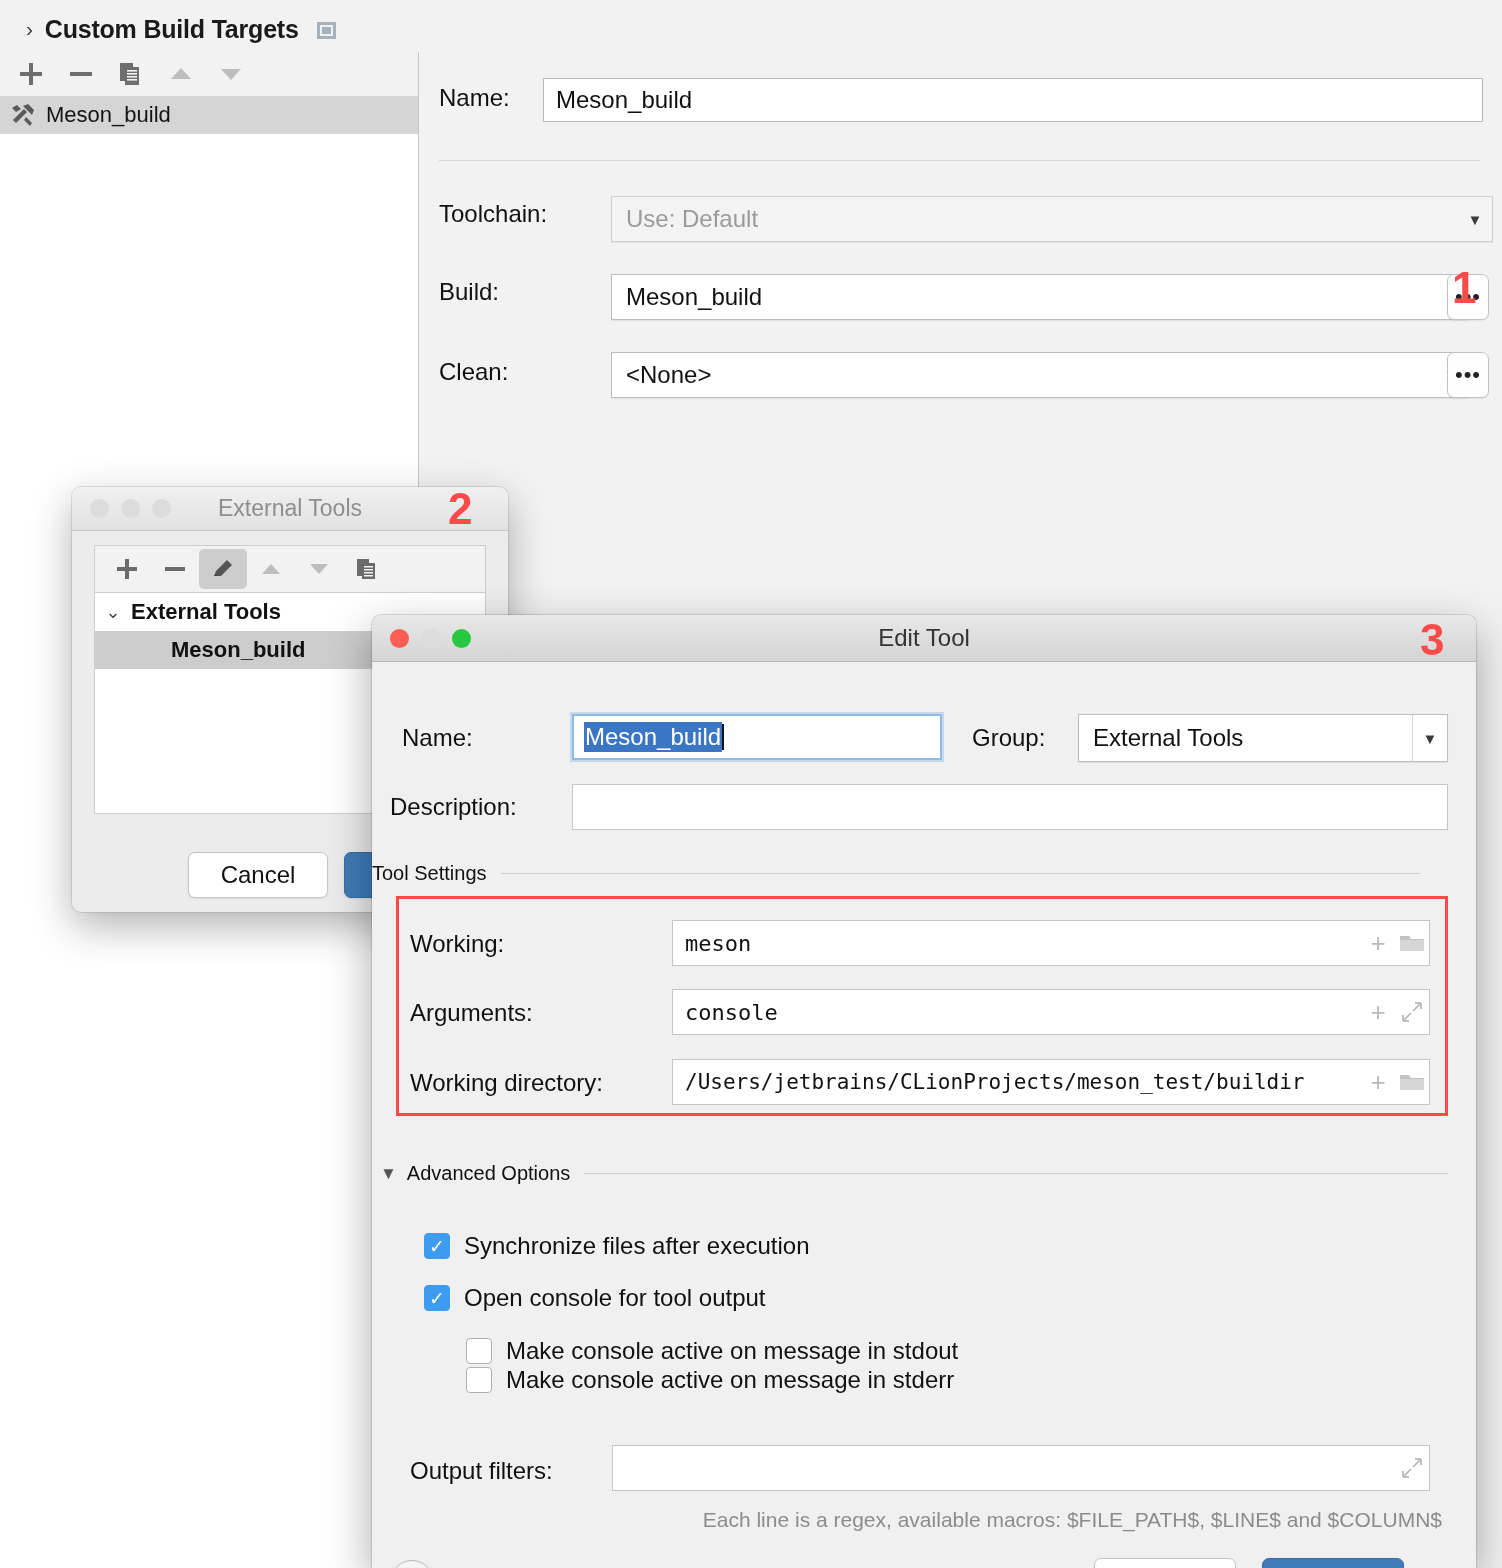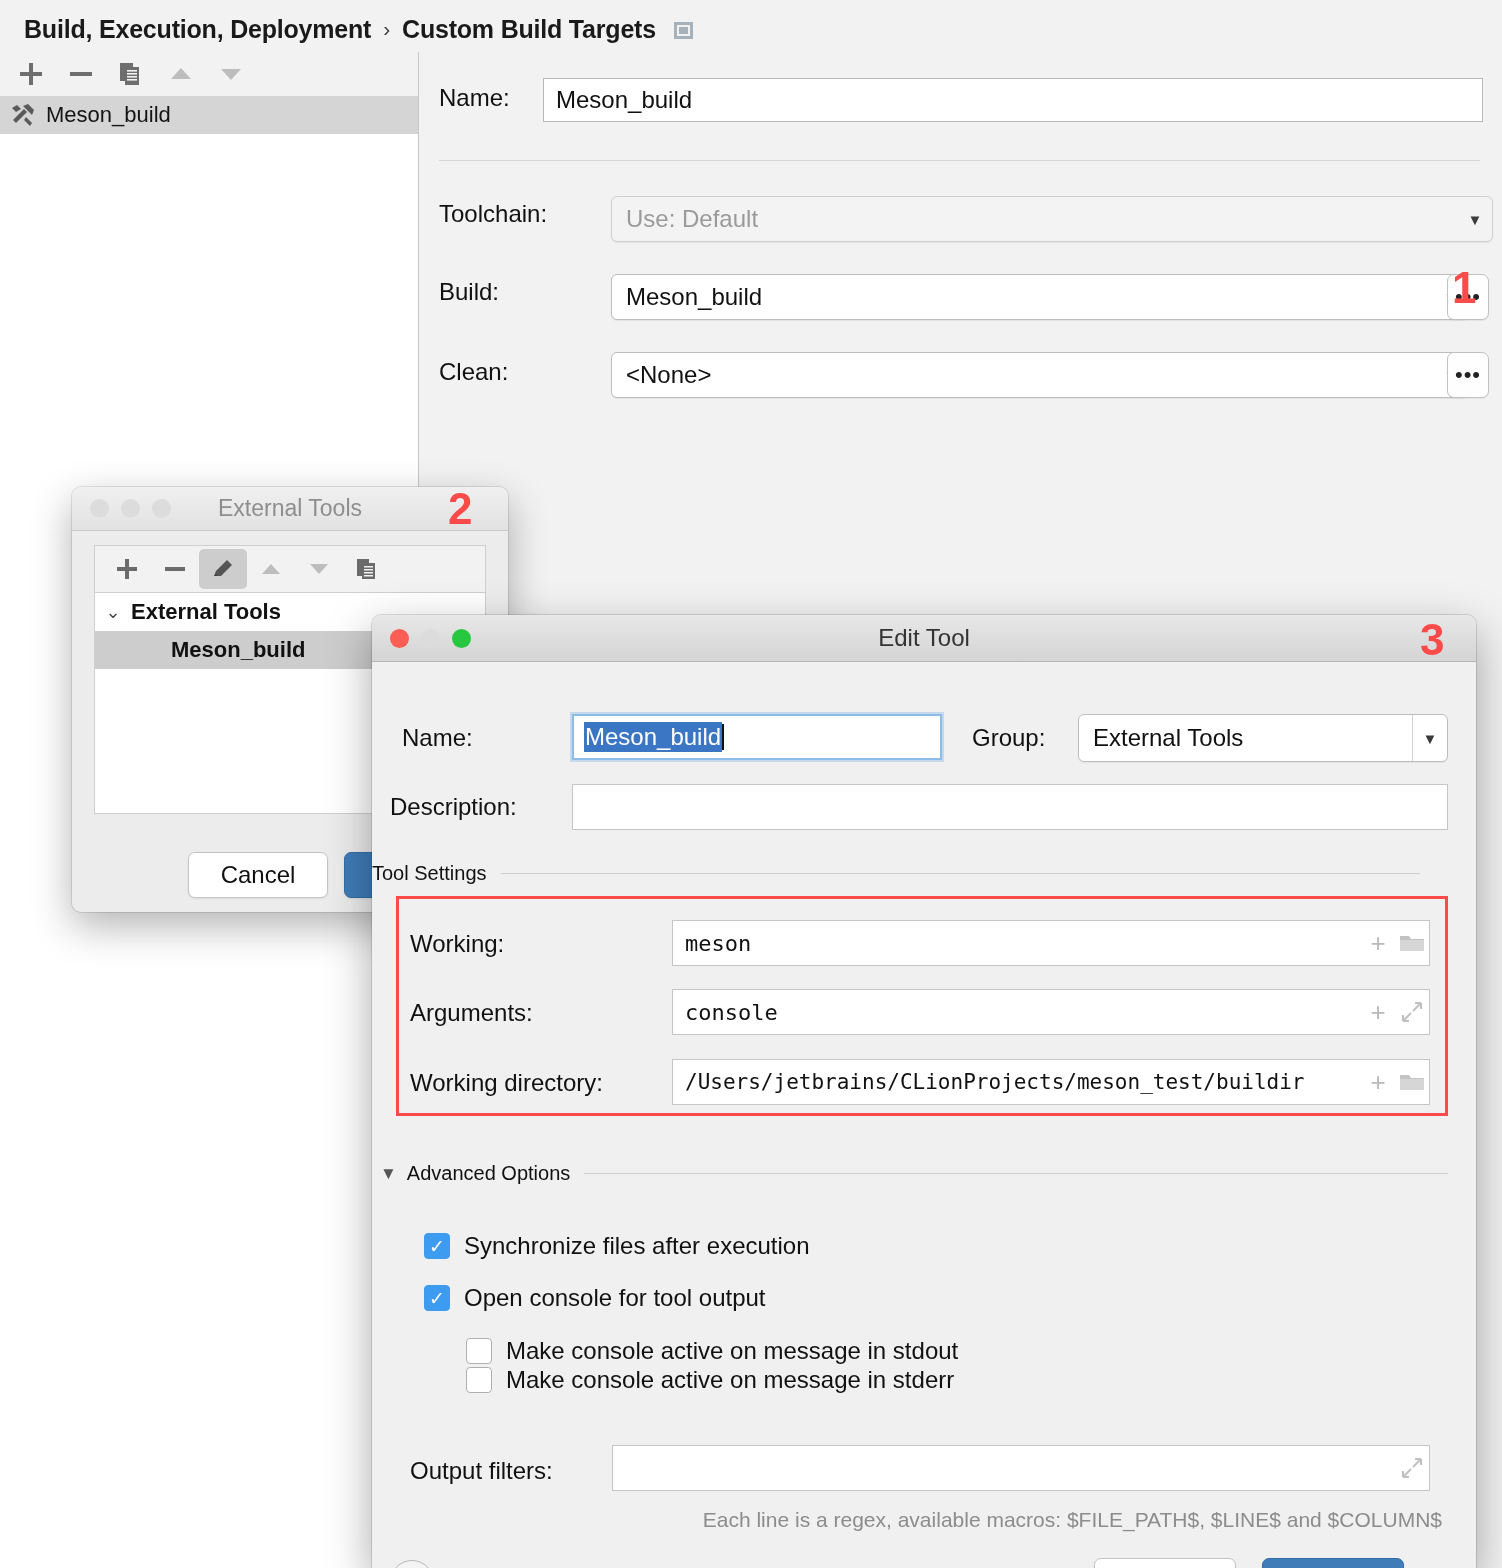--- a/index.html
+++ b/index.html
@@ -124,7 +124,6 @@
 <div id="settings-root">
 
   <div class="breadcrumb">
-    <span>Build, Execution, Deployment</span>
     <span class="bc-sep">›</span>
     <span>Custom Build Targets</span>
     <span class="bc-icon"></span>

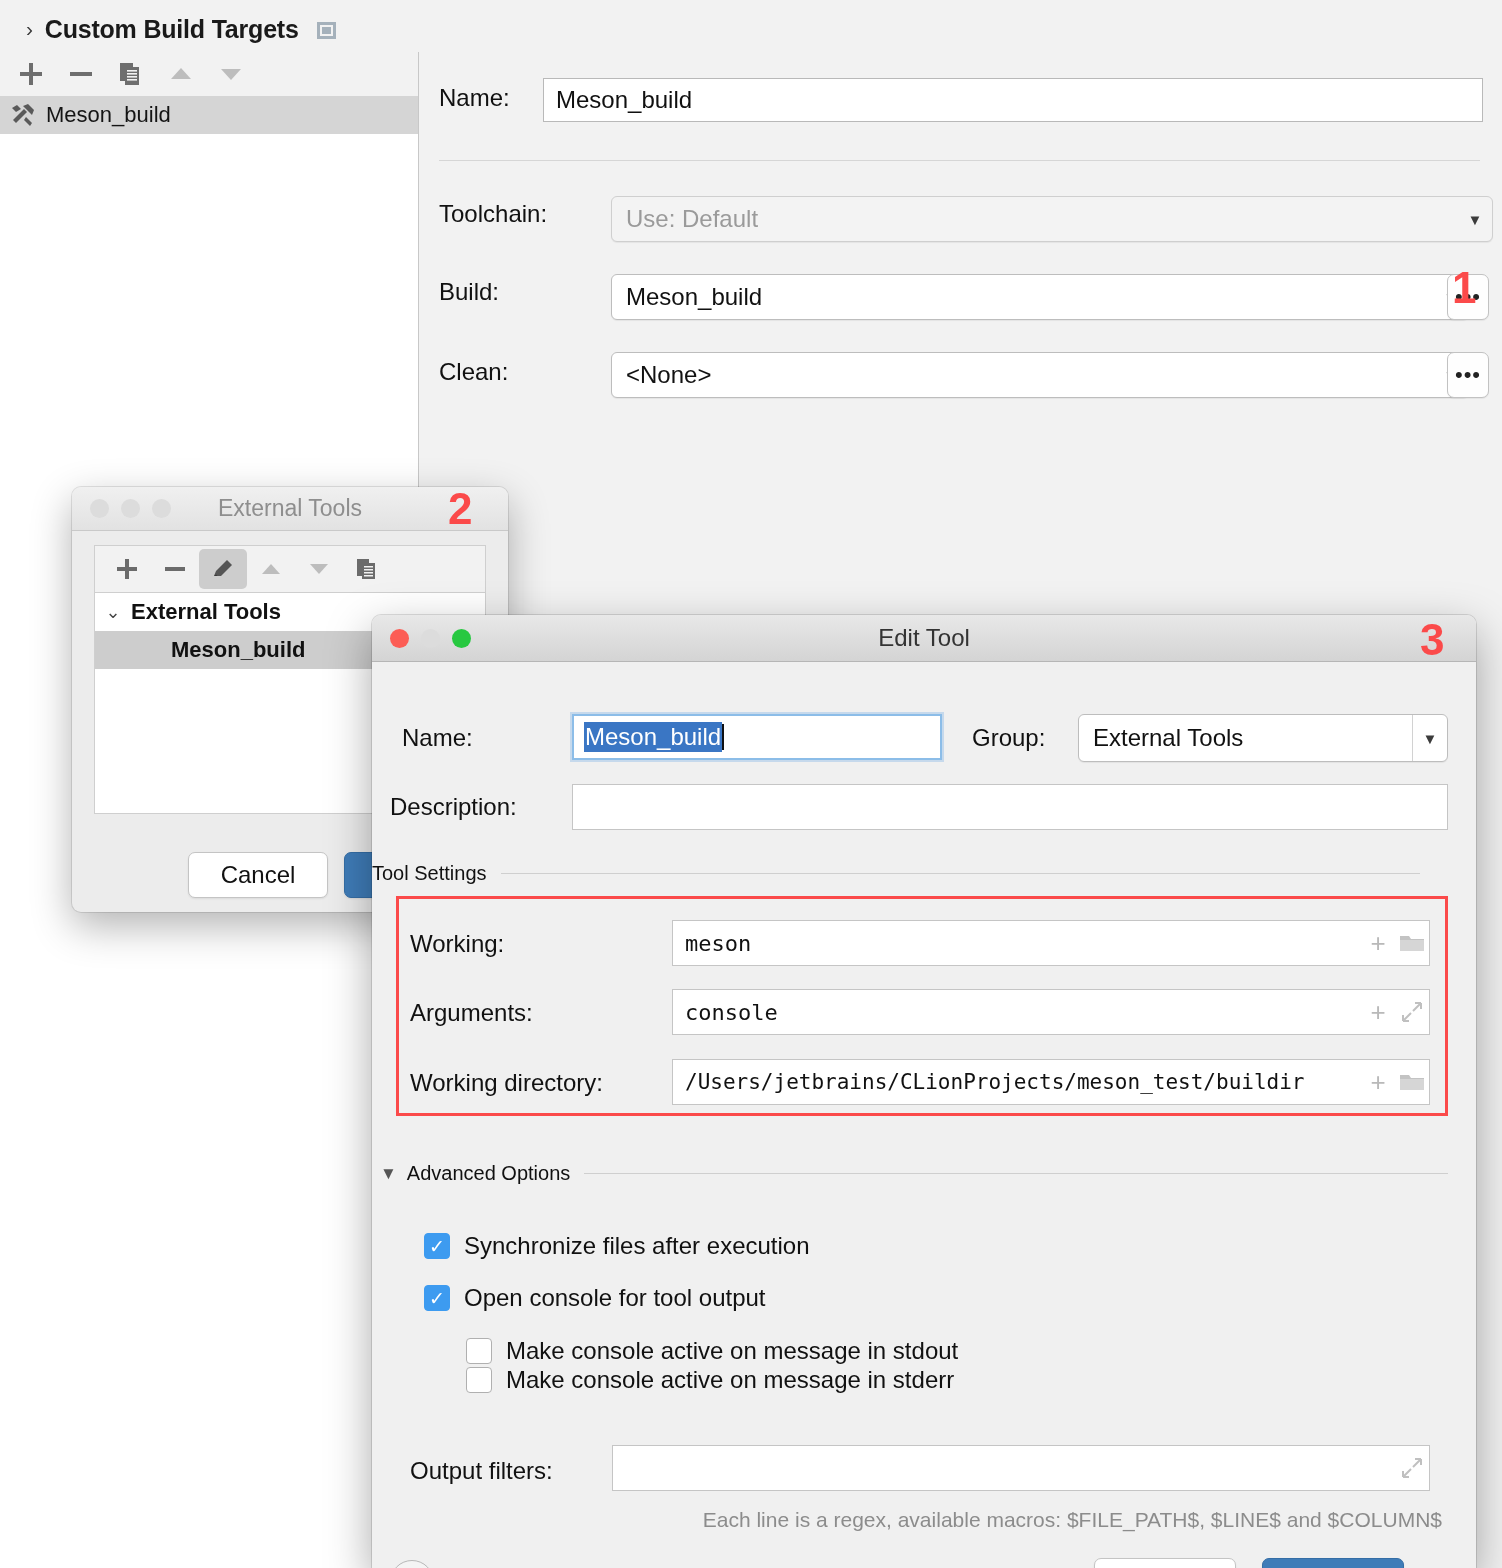--- a/index.html
+++ b/index.html
@@ -38,7 +38,7 @@
   .txt-field{background:#fff;border:1px solid #b9b9b9;height:44px;display:flex;align-items:center;
              padding:0 12px;font-size:24px;color:#101010;box-sizing:border-box;}
   .hr-sep{position:absolute;left:20px;right:22px;top:108px;height:1px;background:#d6d6d6;}
-  .combo{height:46px;border:1px solid #bdbdbd;border-radius:6px;background:#fff;
+  .combo{height:46px;border:1px solid #bdbdbd;border-radius:0;background:#fff;
          display:flex;align-items:center;box-sizing:border-box;
          box-shadow:0 1px 1px rgba(0,0,0,.06);}
   .combo .val{flex:1;padding-left:14px;font-size:24px;color:#111;}

